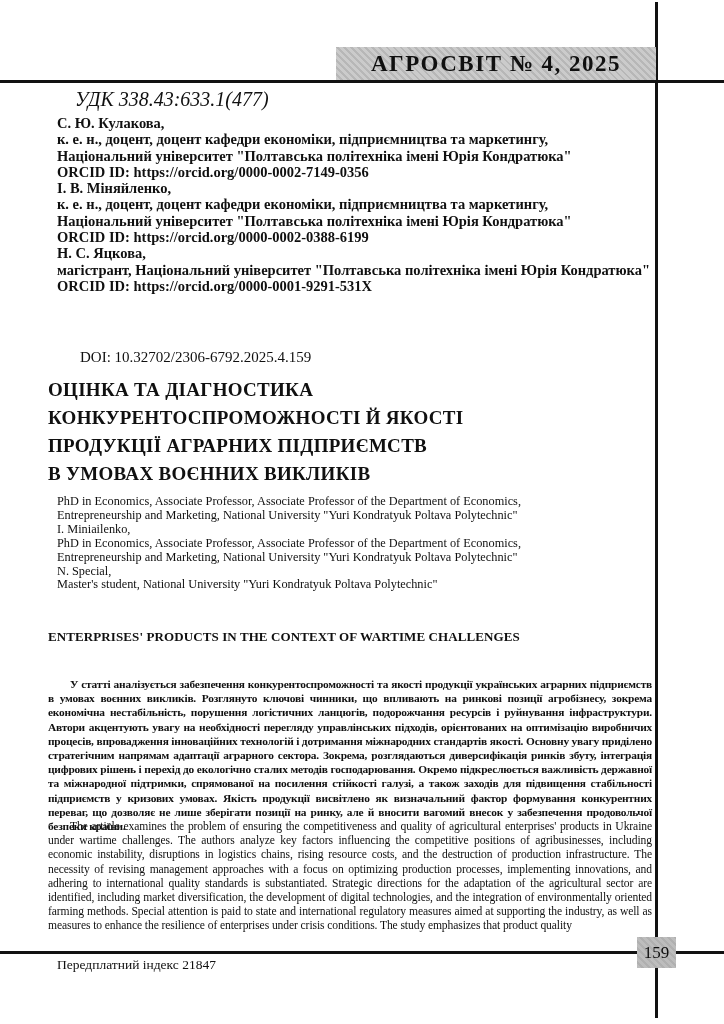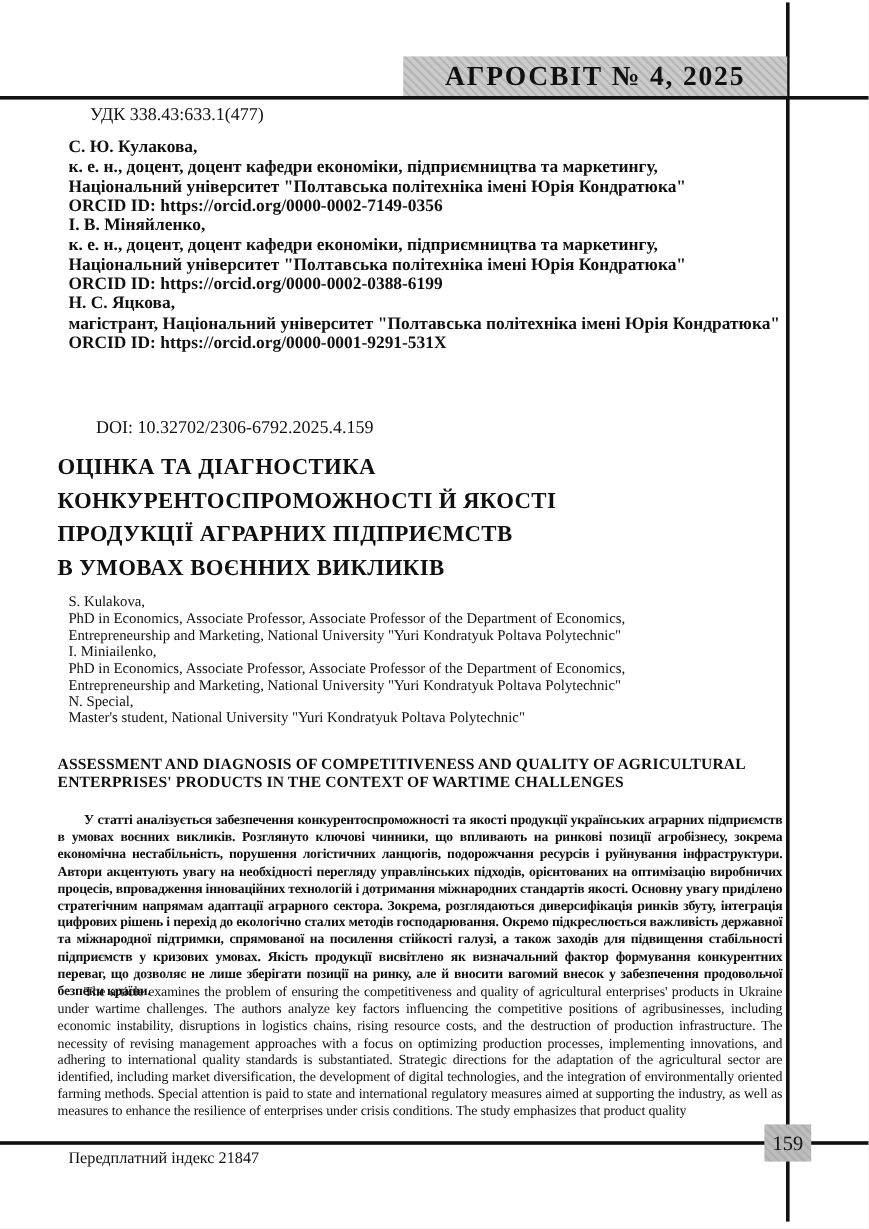--- a/index.html
+++ b/index.html
@@ -41,7 +41,8 @@
   }
   .udk {
     position: absolute; left: 75px; top: 88px;
-    font-size: 15px;
+    font-size: 20px;
+    font-style: italic;
   }
   .authors-ua {
     position: absolute; left: 57px; top: 115px;

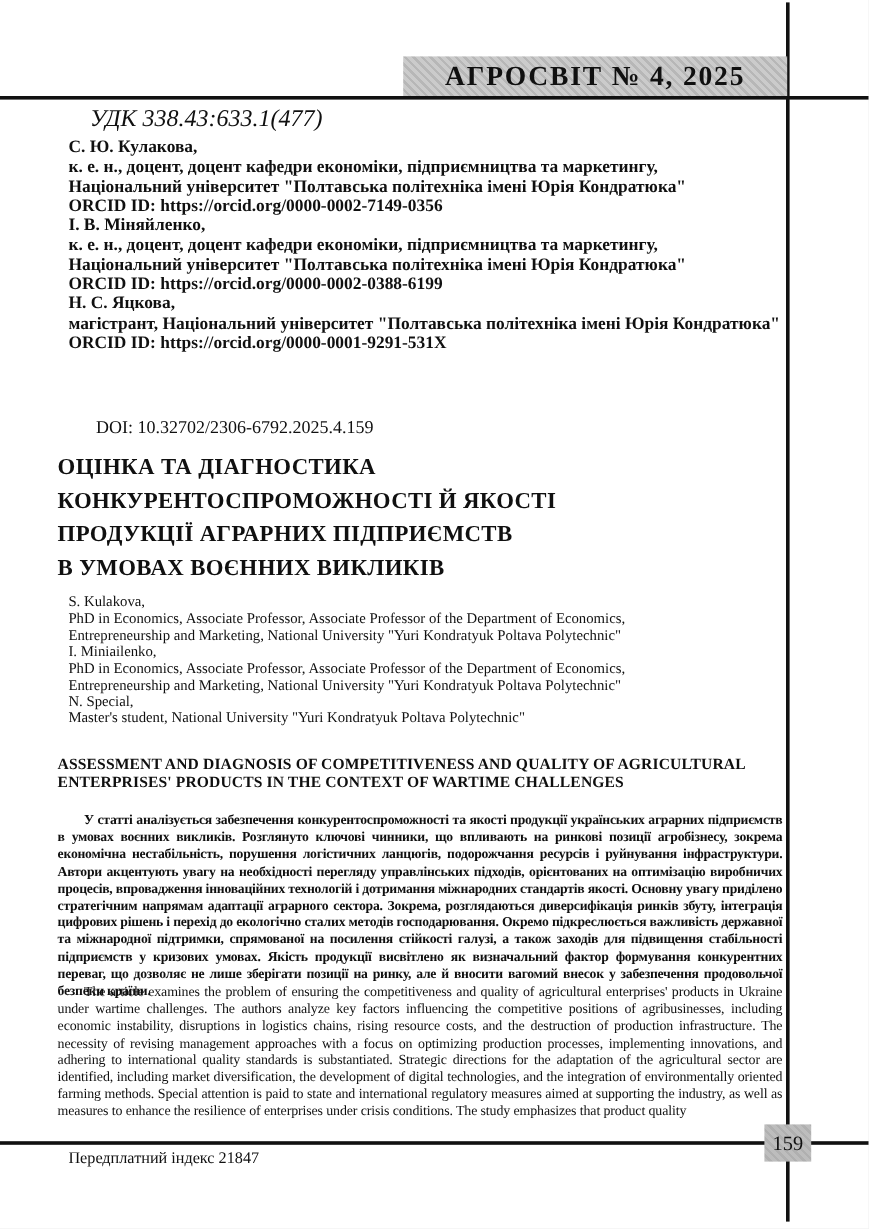--- a/index.html
+++ b/index.html
@@ -137,7 +137,6 @@
   </div>
 
   <div class="authors-en">
-    <div>S. Kulakova,</div>
     <div>PhD in Economics, Associate Professor, Associate Professor of the Department of Economics,</div>
     <div>Entrepreneurship and Marketing, National University "Yuri Kondratyuk Poltava Polytechnic"</div>
     <div>I. Miniailenko,</div>

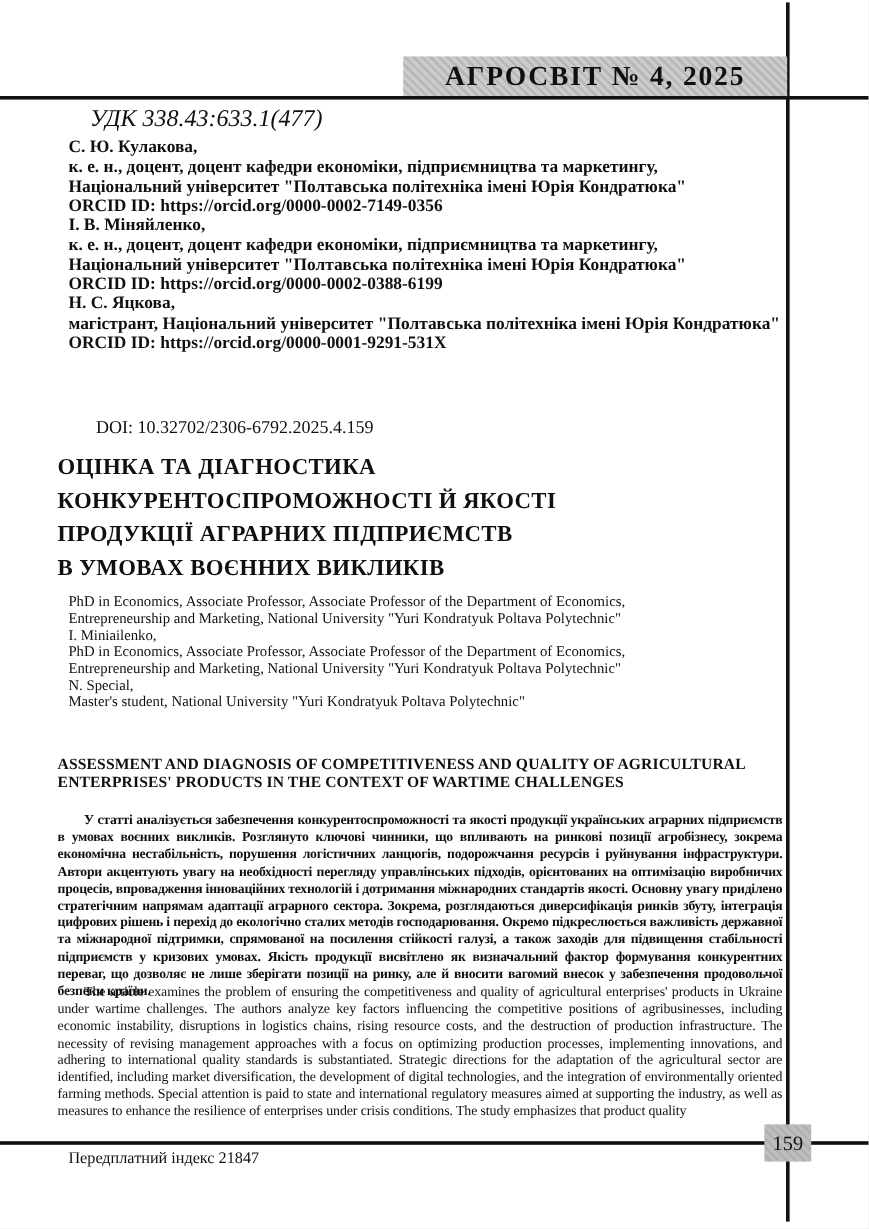--- a/index.html
+++ b/index.html
@@ -147,7 +147,6 @@
   </div>
 
   <div class="title-en">
-    <div>ASSESSMENT AND DIAGNOSIS OF COMPETITIVENESS AND QUALITY OF AGRICULTURAL</div>
     <div>ENTERPRISES' PRODUCTS IN THE CONTEXT OF WARTIME CHALLENGES</div>
   </div>
 

